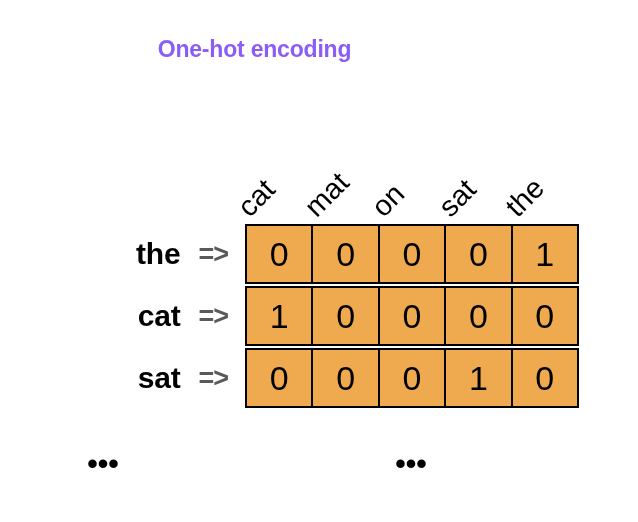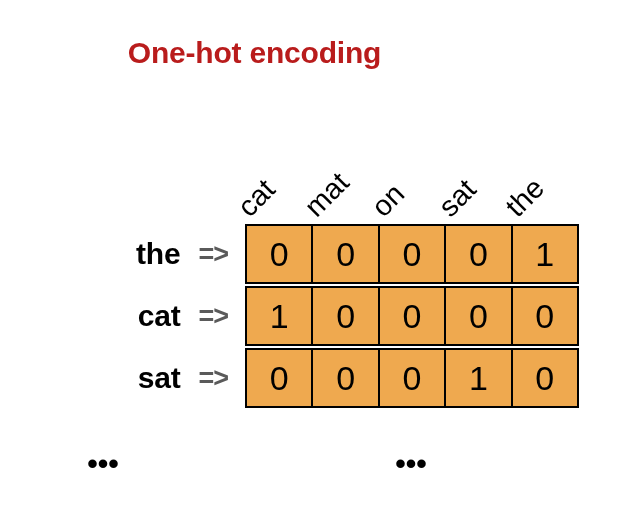--- a/index.html
+++ b/index.html
@@ -23,10 +23,10 @@
     top: 36px;
     width: 509px;
     text-align: center;
-    font-size: 30px;
+    font-size: 23px;
     font-weight: bold;
     letter-spacing: -0.2px;
-    color: #b91c1c;
+    color: #8b5cf6;
   }
 
   

